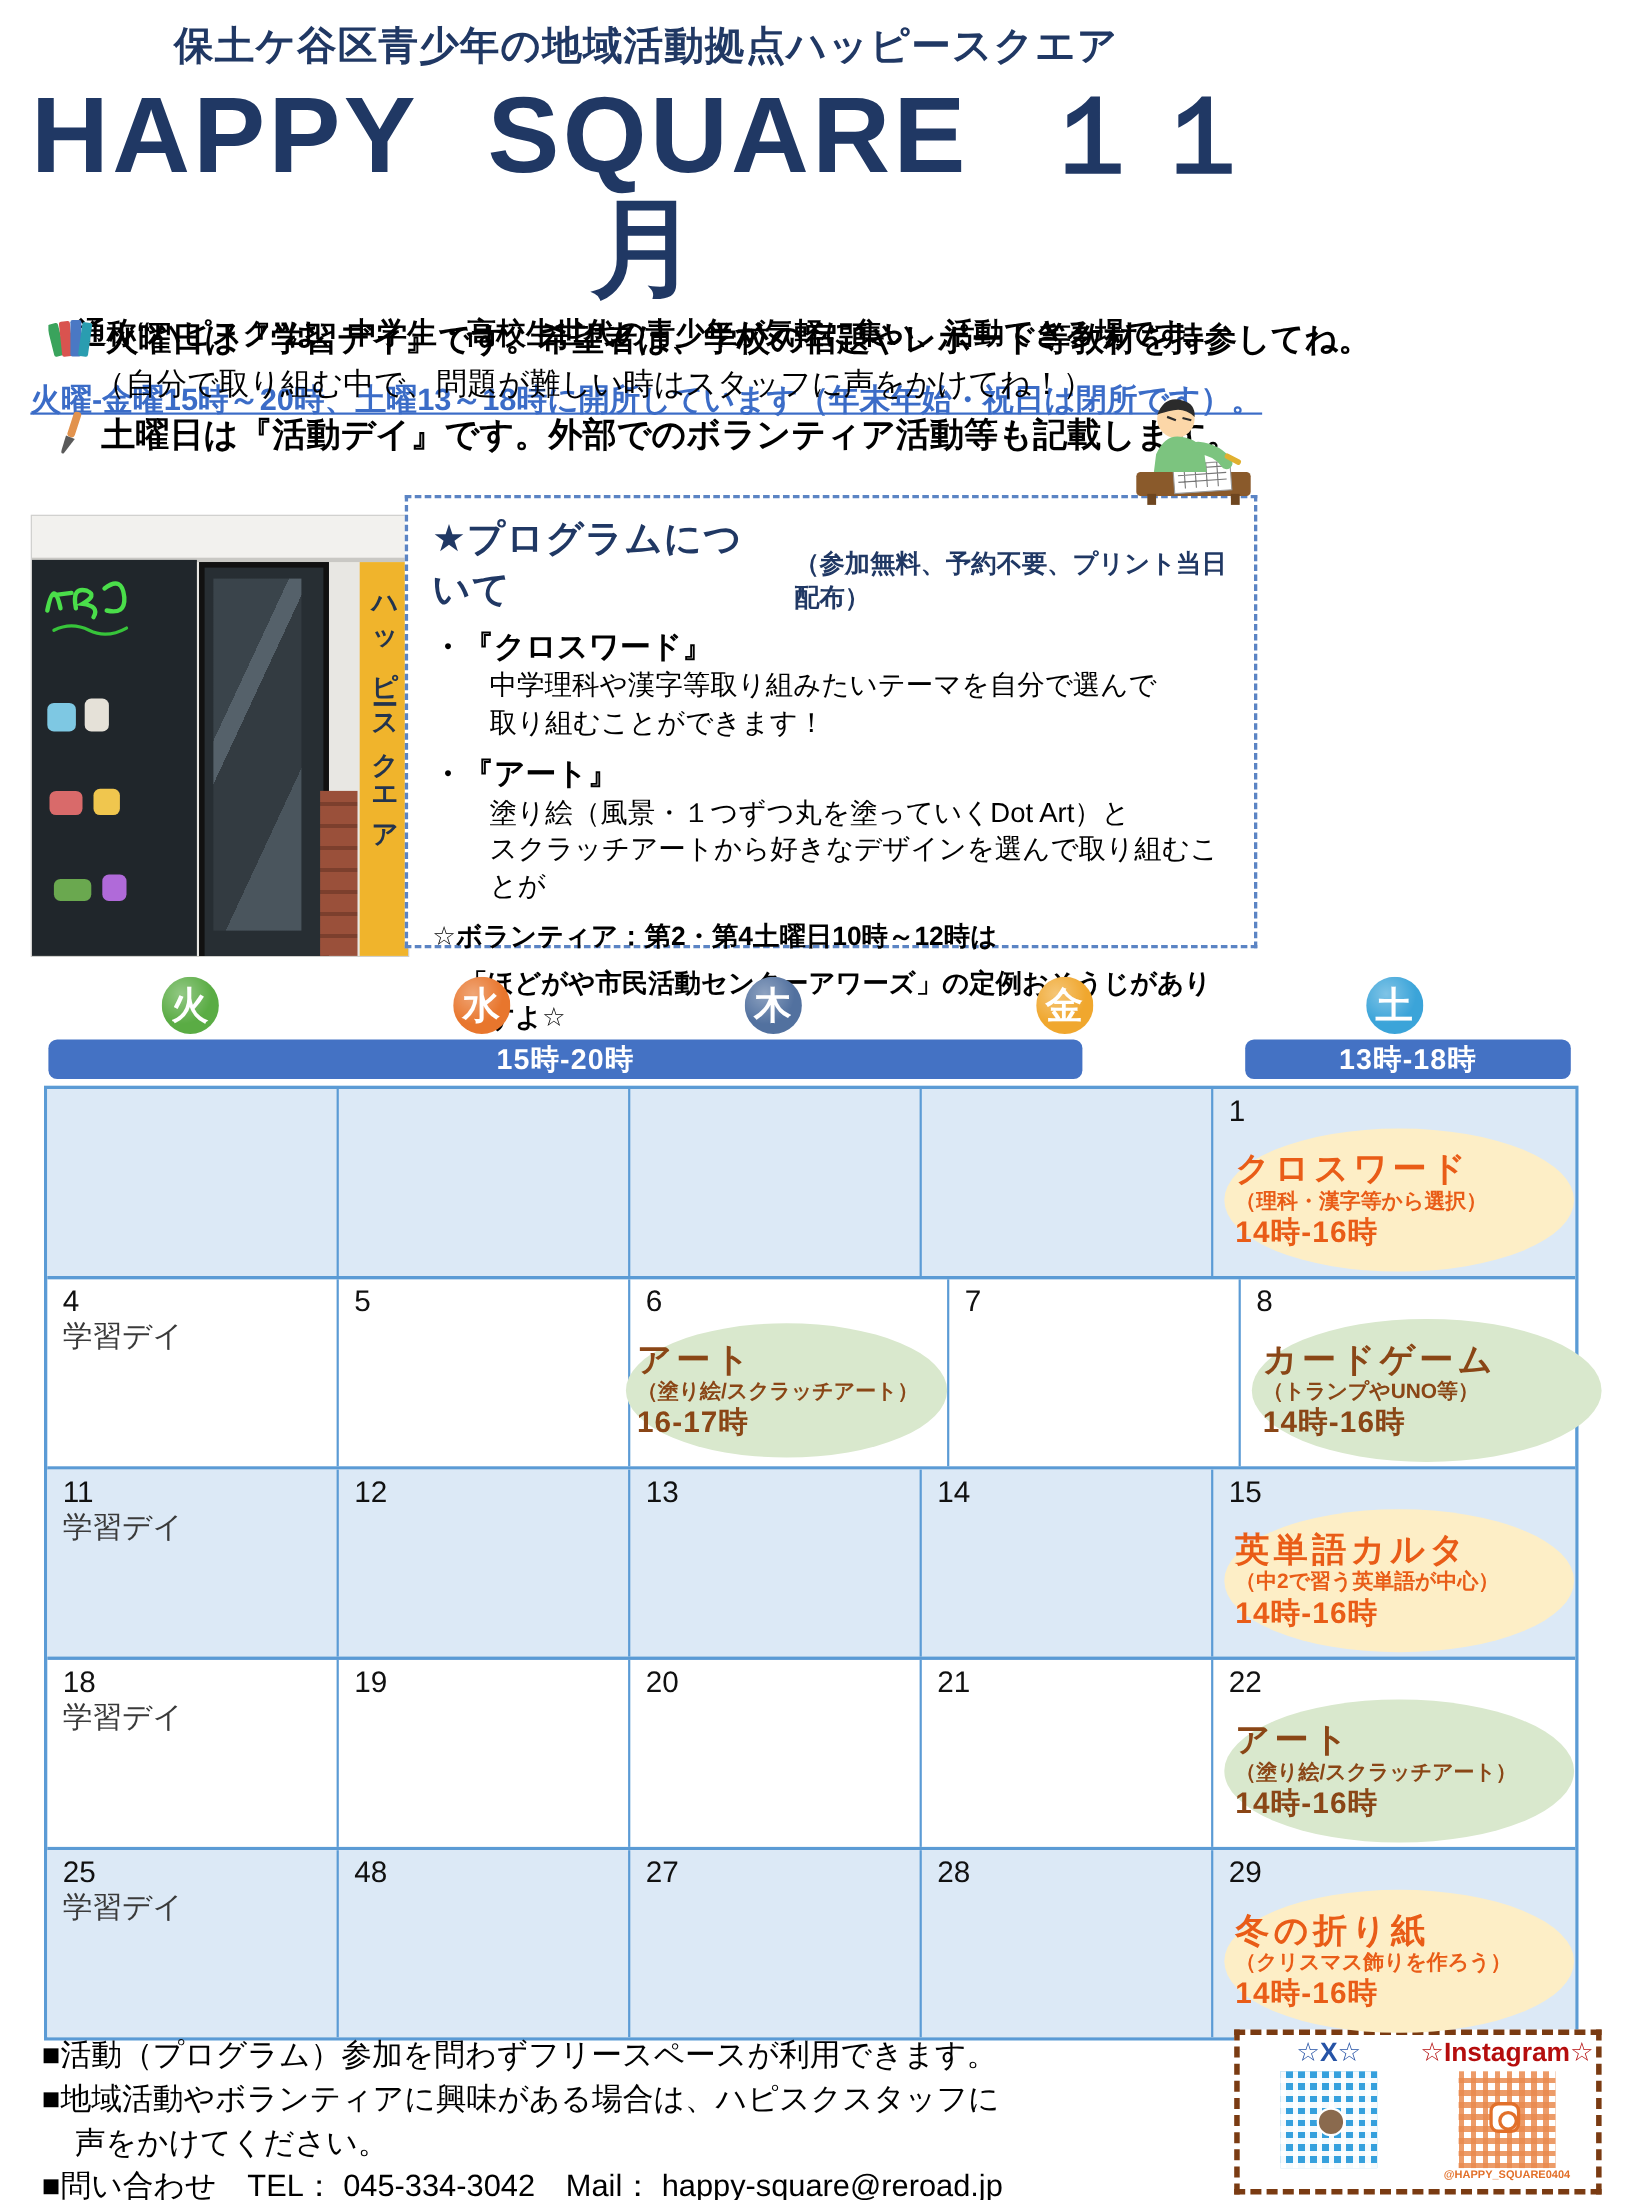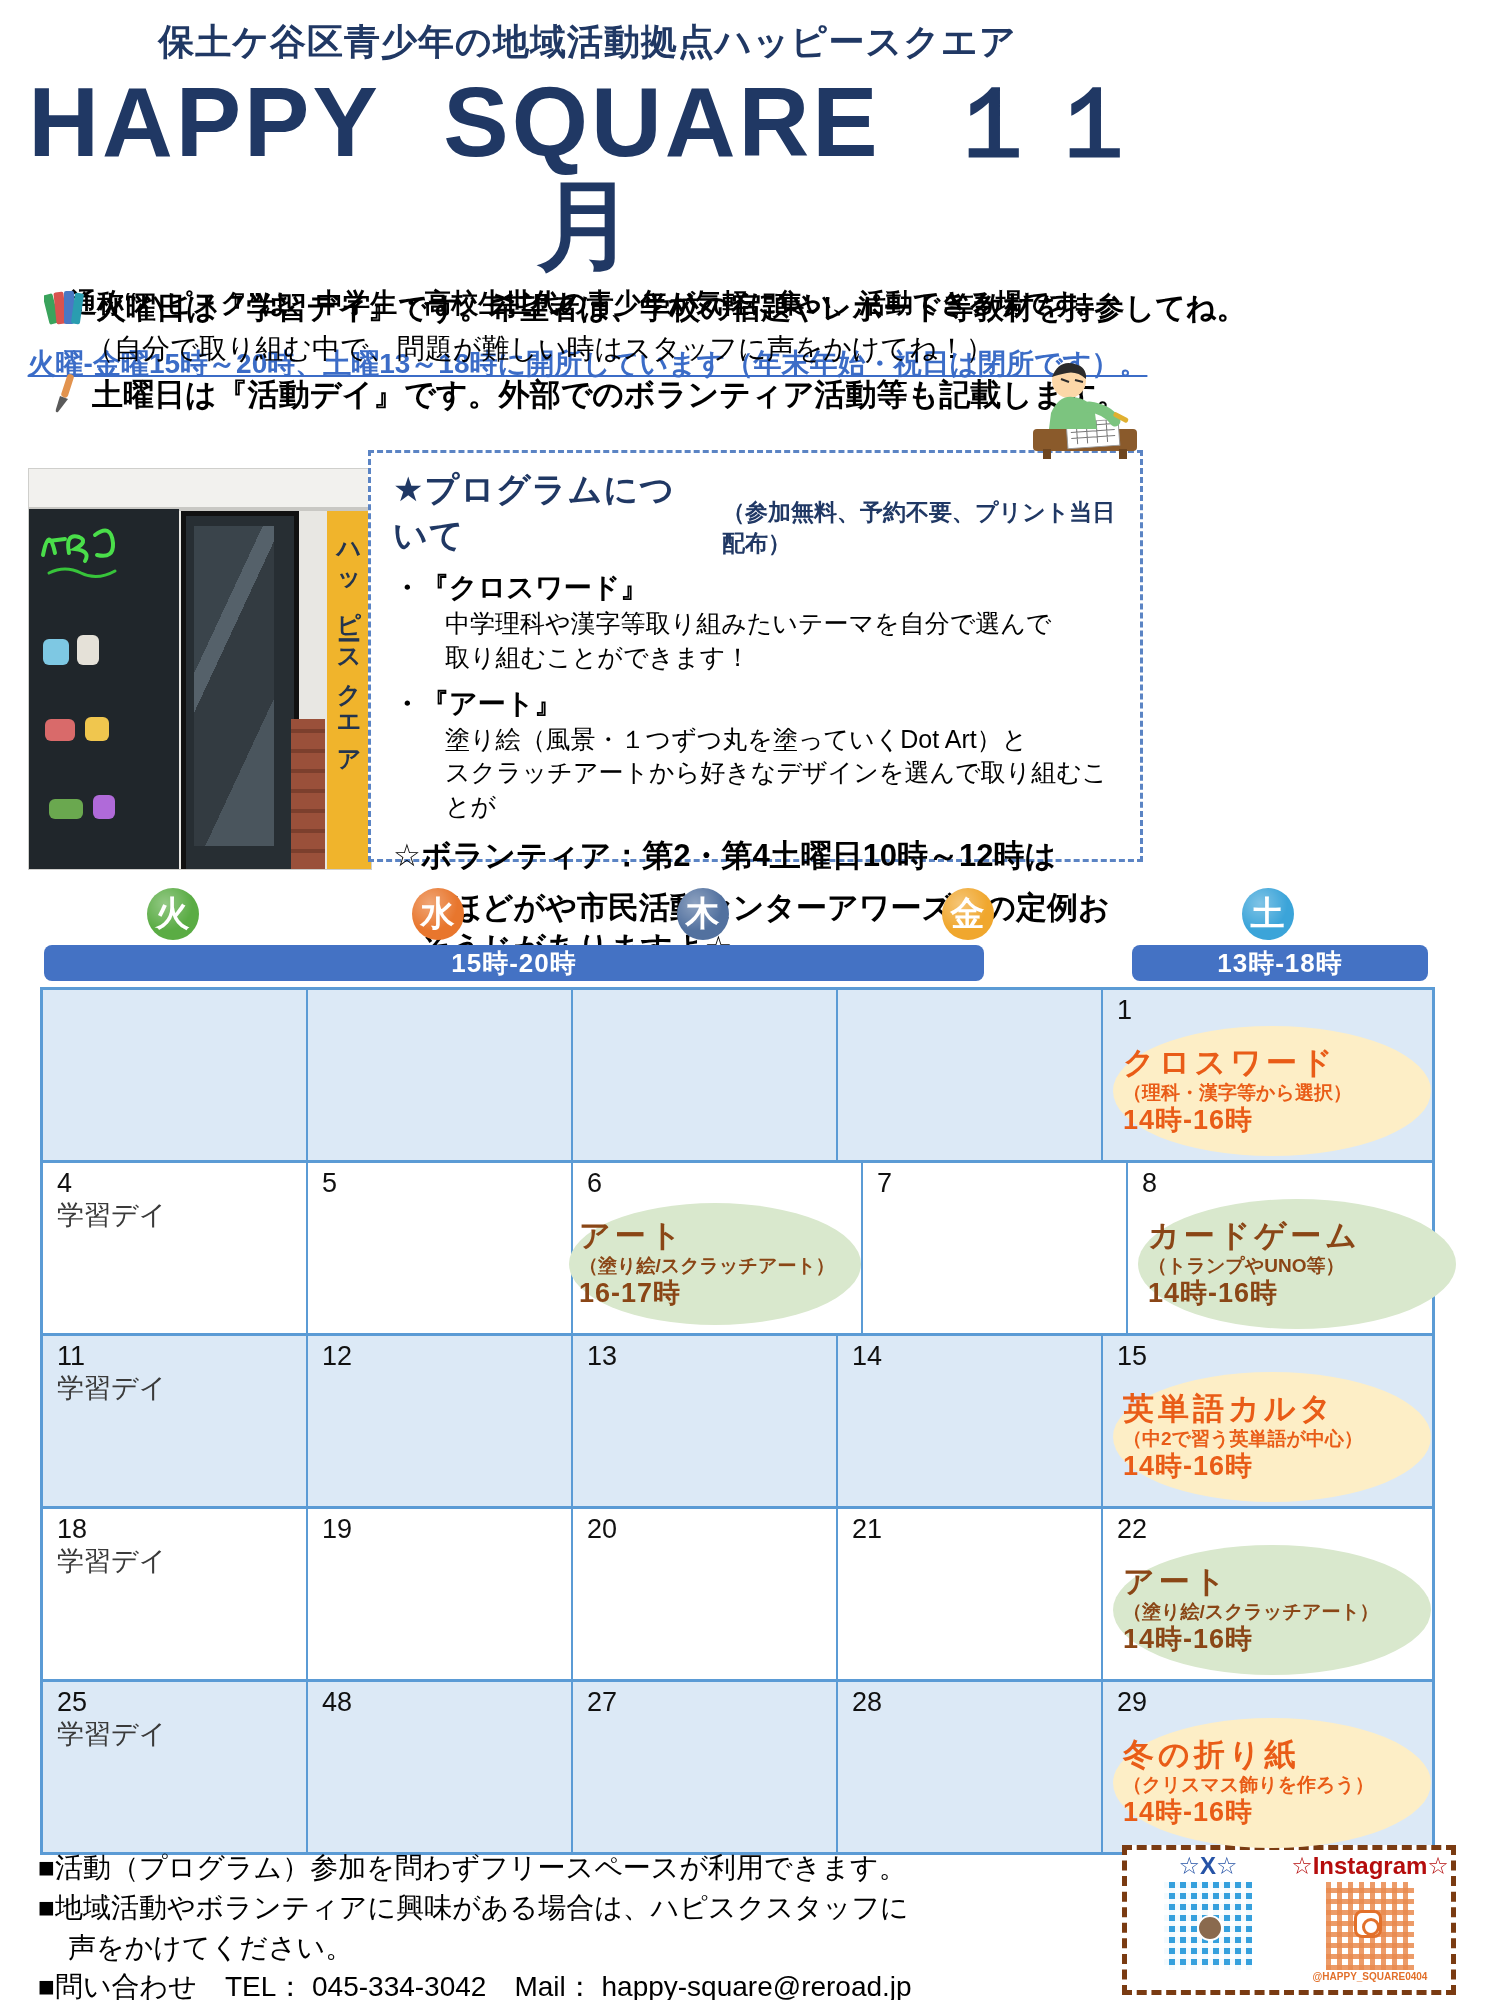--- a/index.html
+++ b/index.html
@@ -41,7 +41,7 @@
   .pb-title-note{font-size:23px;font-weight:bold;color:var(--navy,#203864);}
   .pb-item-name{font-size:28px;font-weight:bold;color:#000;margin-top:10px;}
   .pb-desc{font-size:25px;color:#000;margin-left:52px;line-height:1.35;}
-  .pb-vol{font-size:31px;font-weight:bold;color:#000;margin-top:12px;line-height:1.3;}
+  .pb-vol{font-size:24px;font-weight:bold;color:#000;margin-top:12px;line-height:1.3;}
   .pb-vol-2{margin-left:26px;}
   .boy-illust{position:absolute;left:652px;top:-98px;}
 

